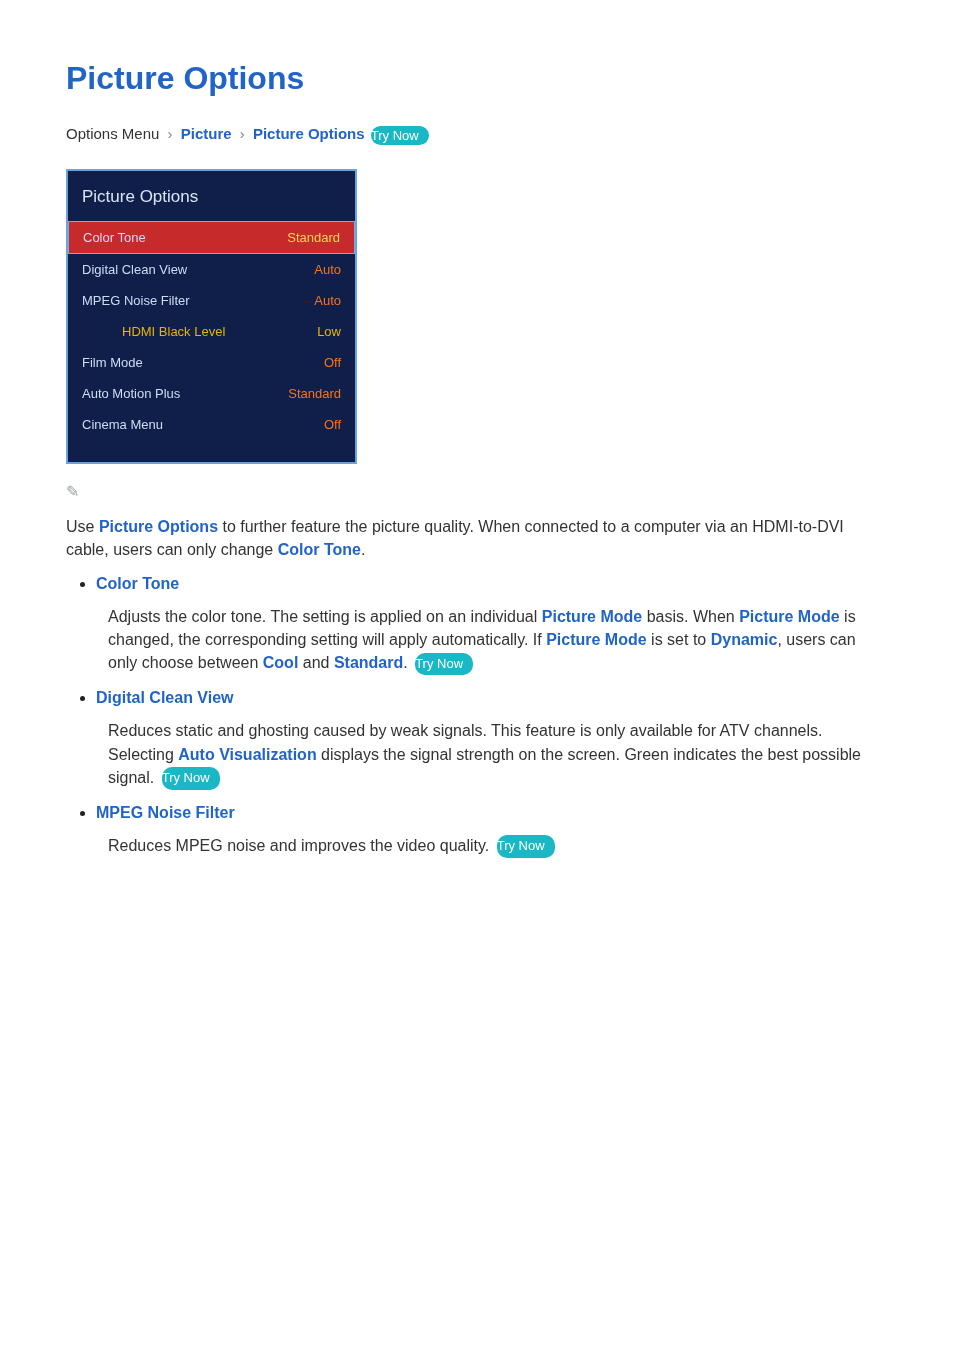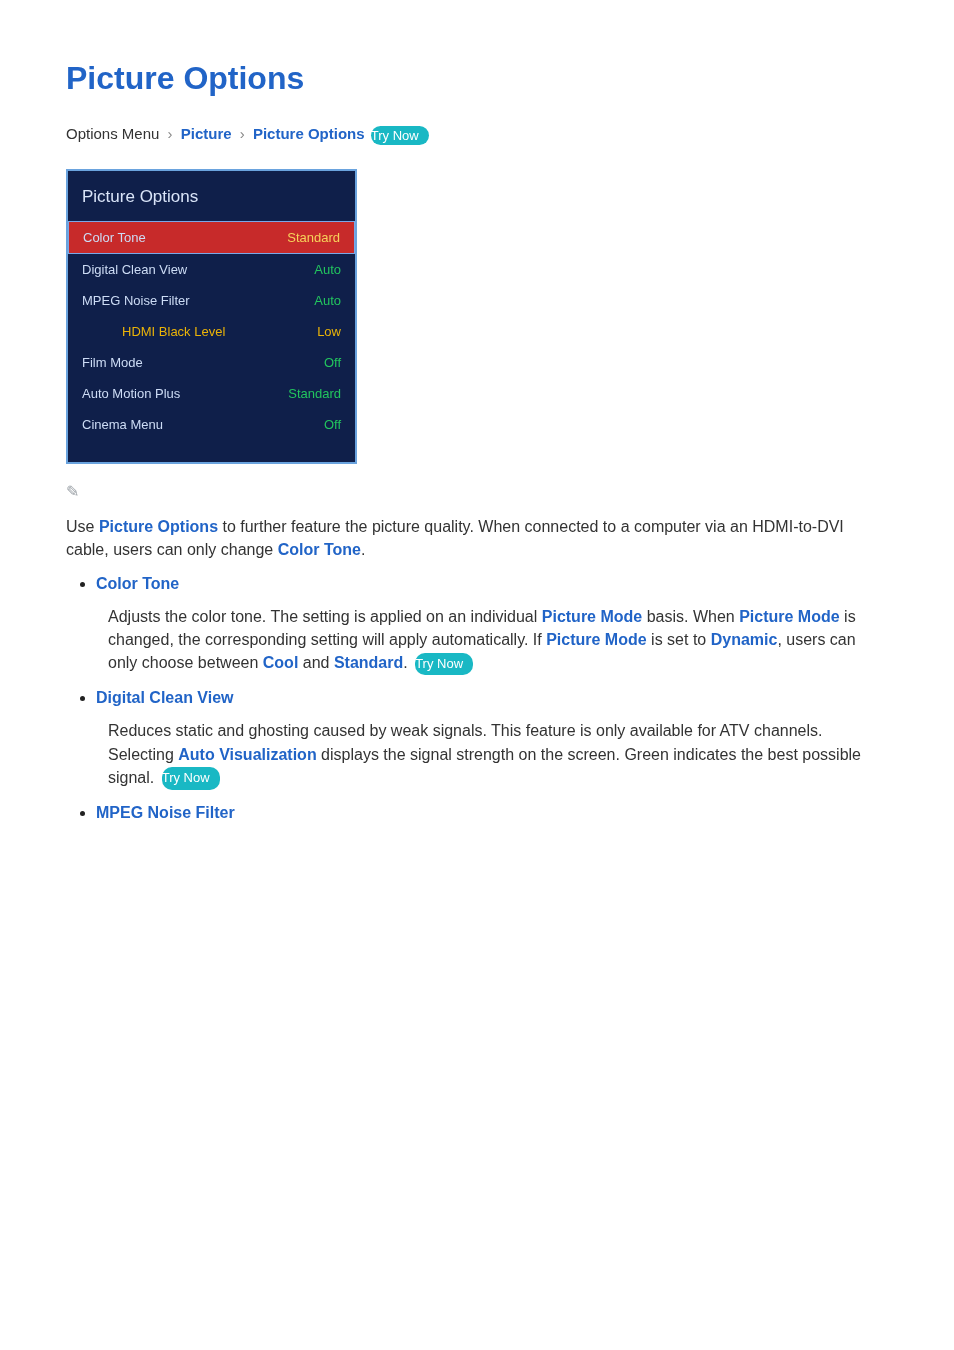--- a/index.html
+++ b/index.html
@@ -64,7 +64,7 @@
       border: 1px solid #7aa8e8;
     }
     .panel-row .label { color: #cddcf5; }
-    .panel-row .value { color: #22c55e; }
+    .panel-row .value { color: #f97316; }
     .panel-row.selected .value { color: #f6d25a; }
     .panel-row.dim .label,
     .panel-row.dim .value { color: #eab308; margin-left: 40px; }

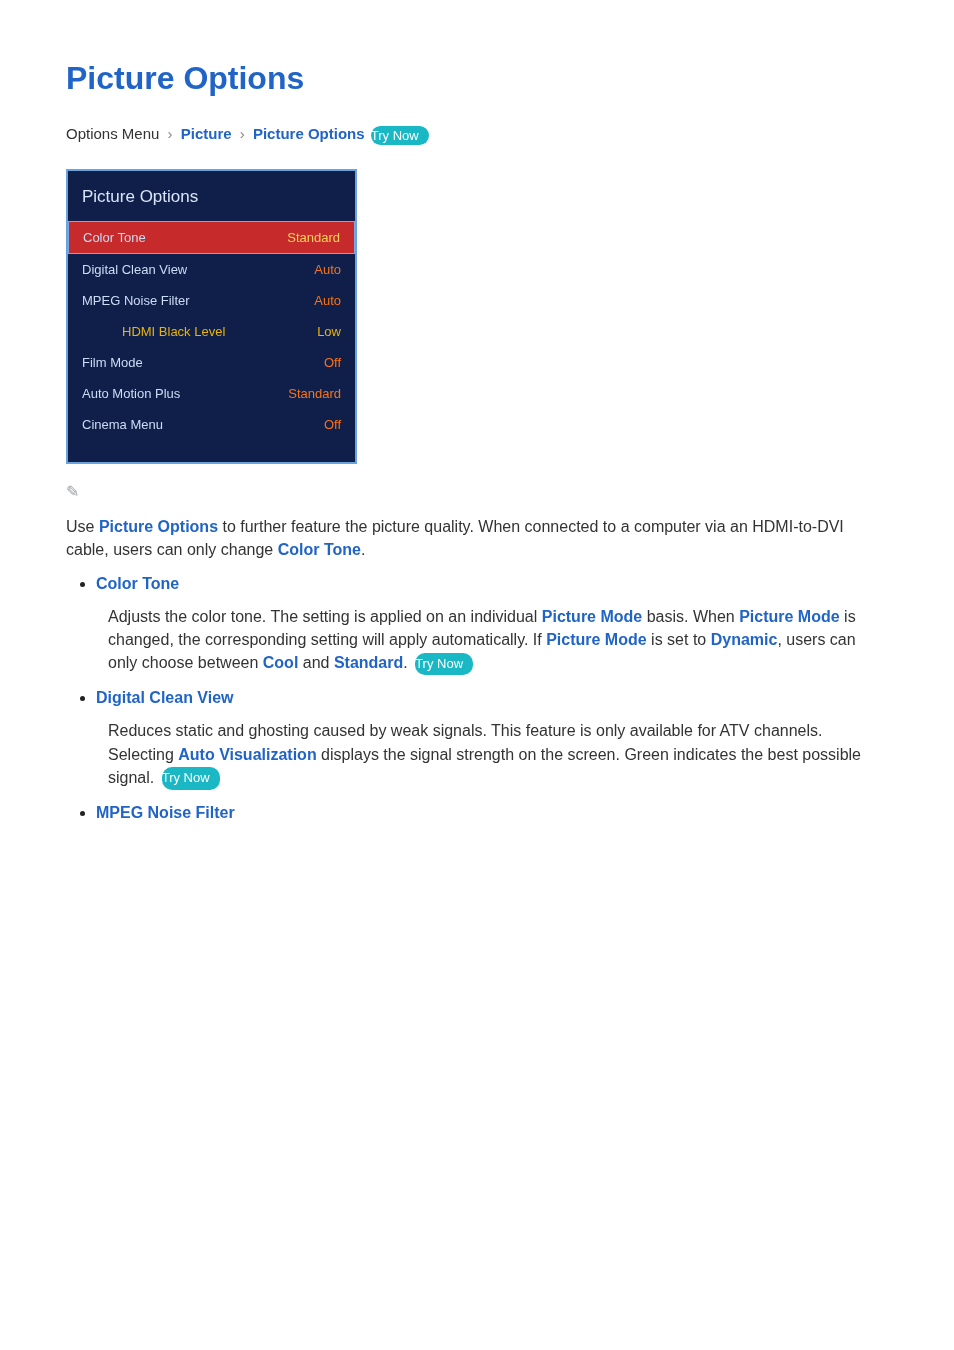--- a/index.html
+++ b/index.html
@@ -176,6 +176,7 @@
     </li>
     <li>
       <div class="item-title">MPEG Noise Filter</div>
+      <div class="item-desc"><span>Reduces MPEG noise and improves the video quality. </span><span class="pill inline">Try Now</span></div>
     </li>
   </ul>
 

